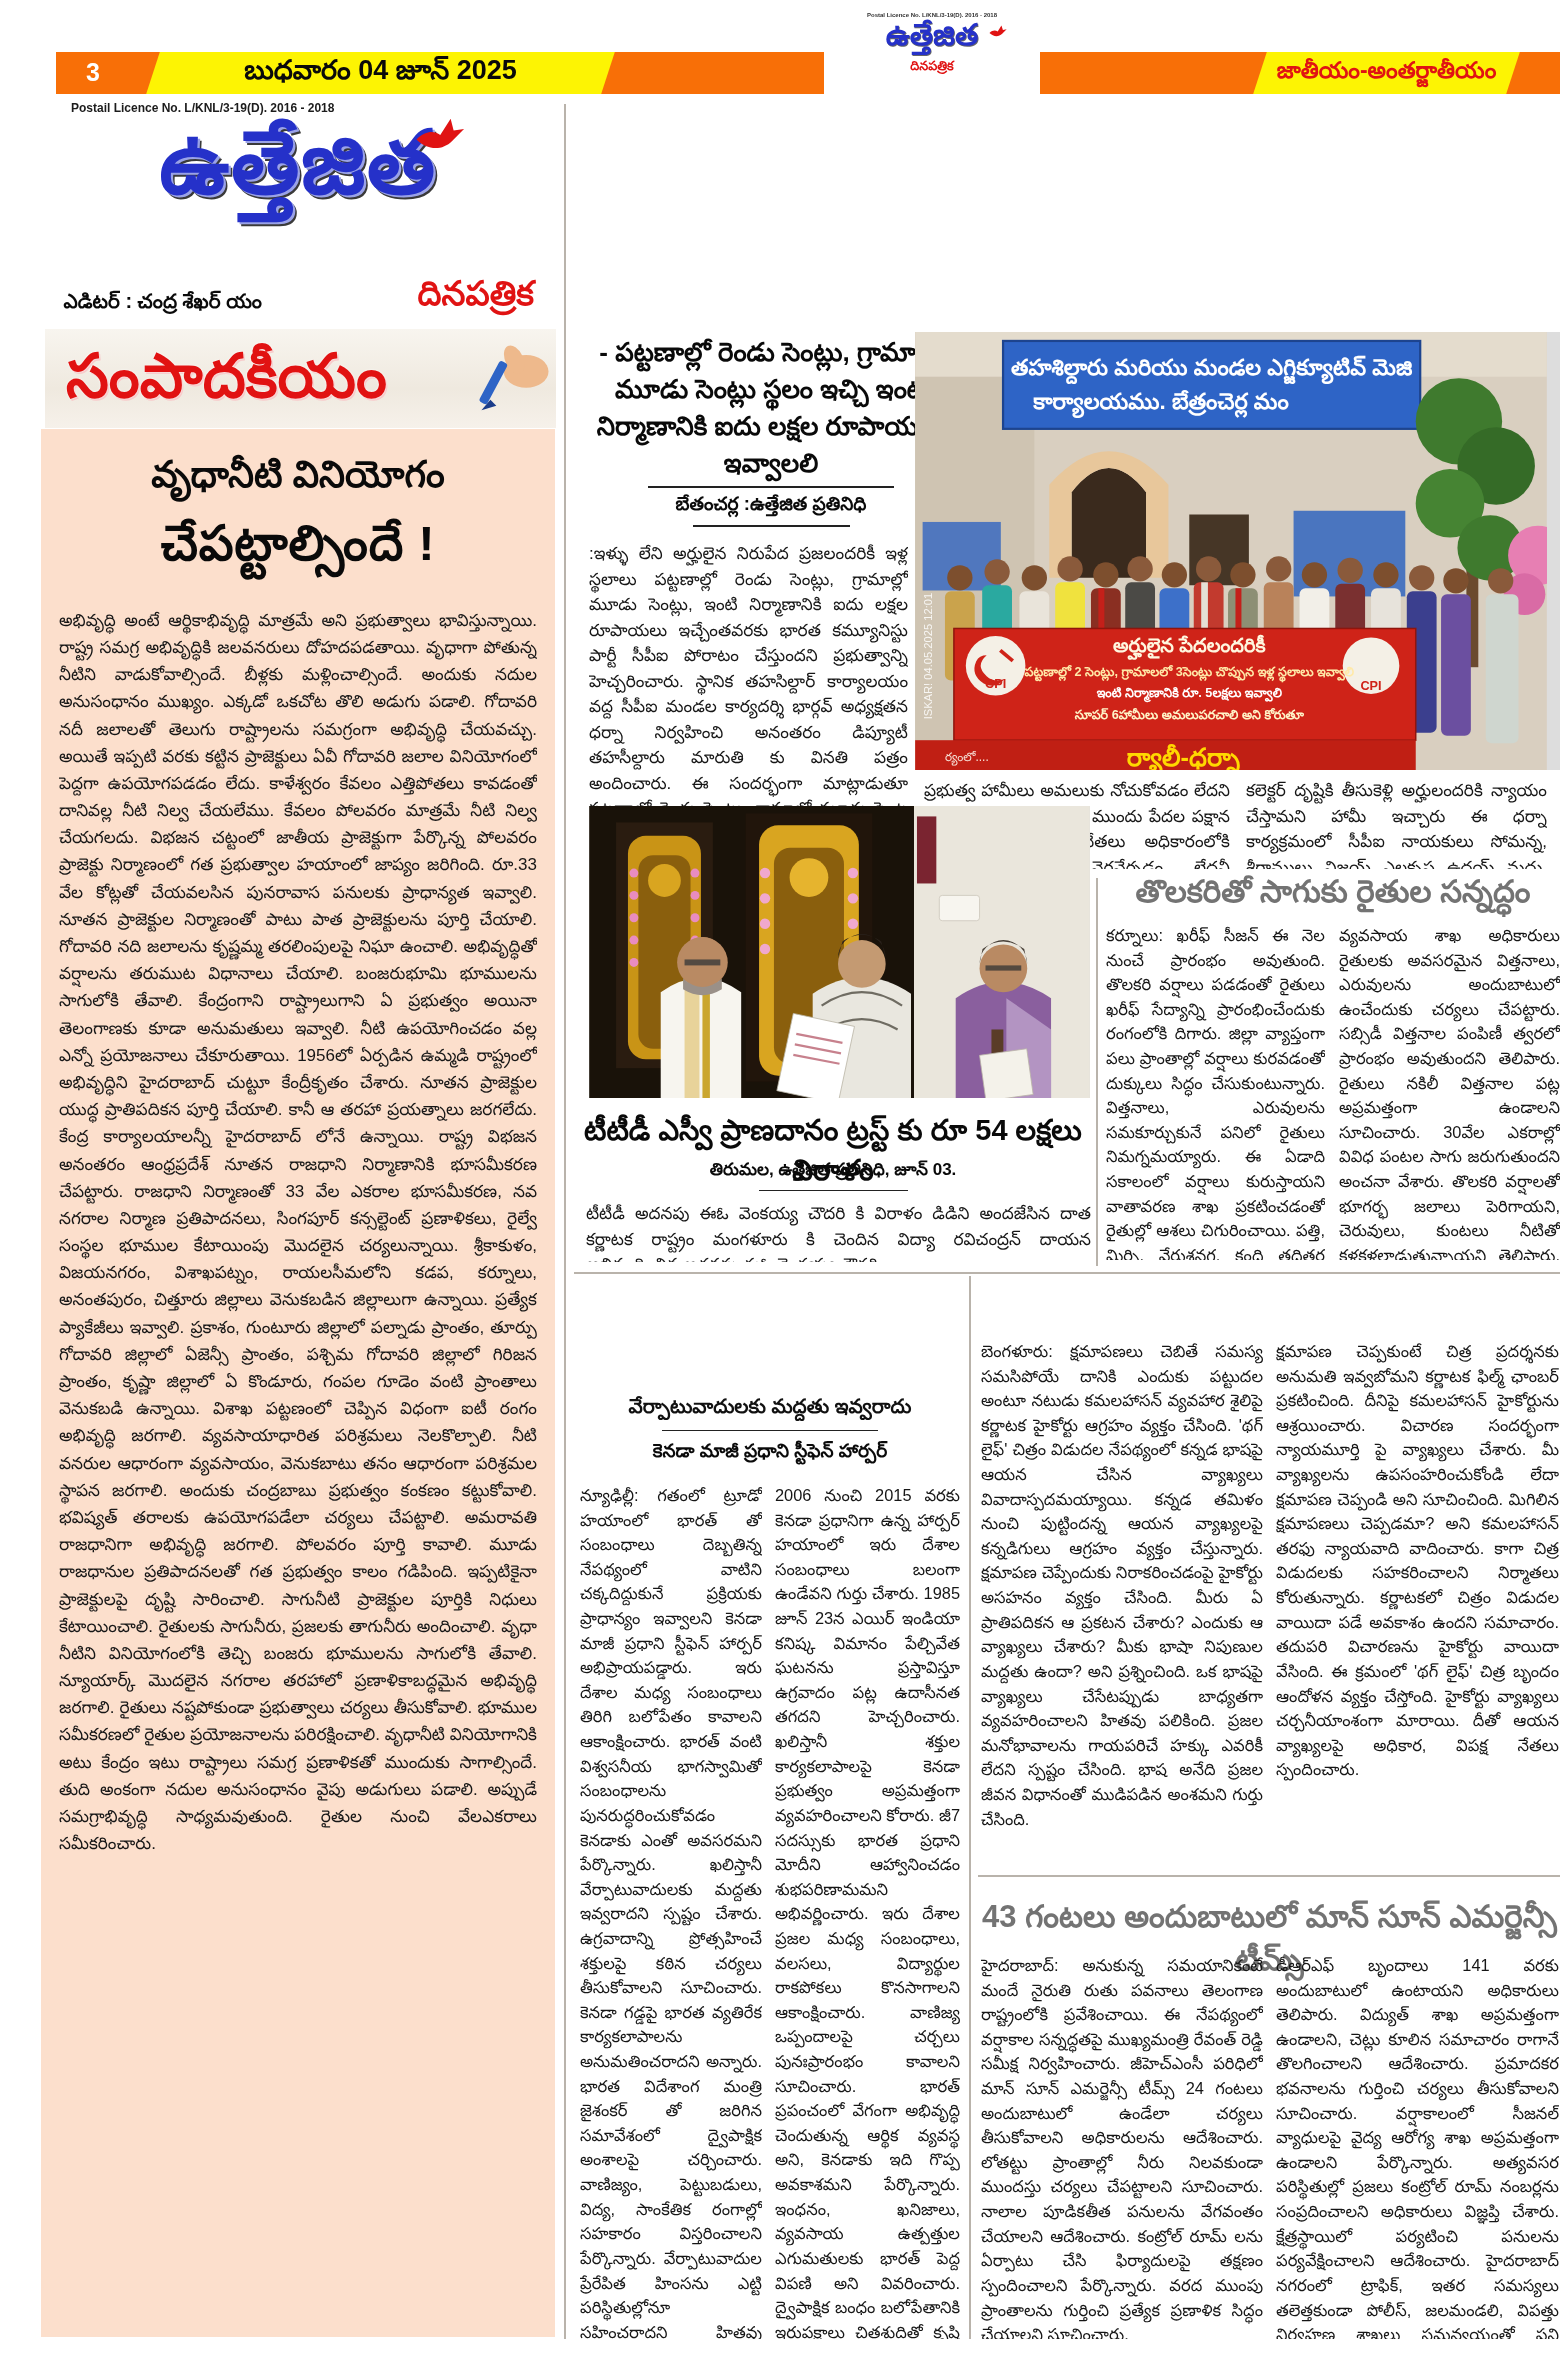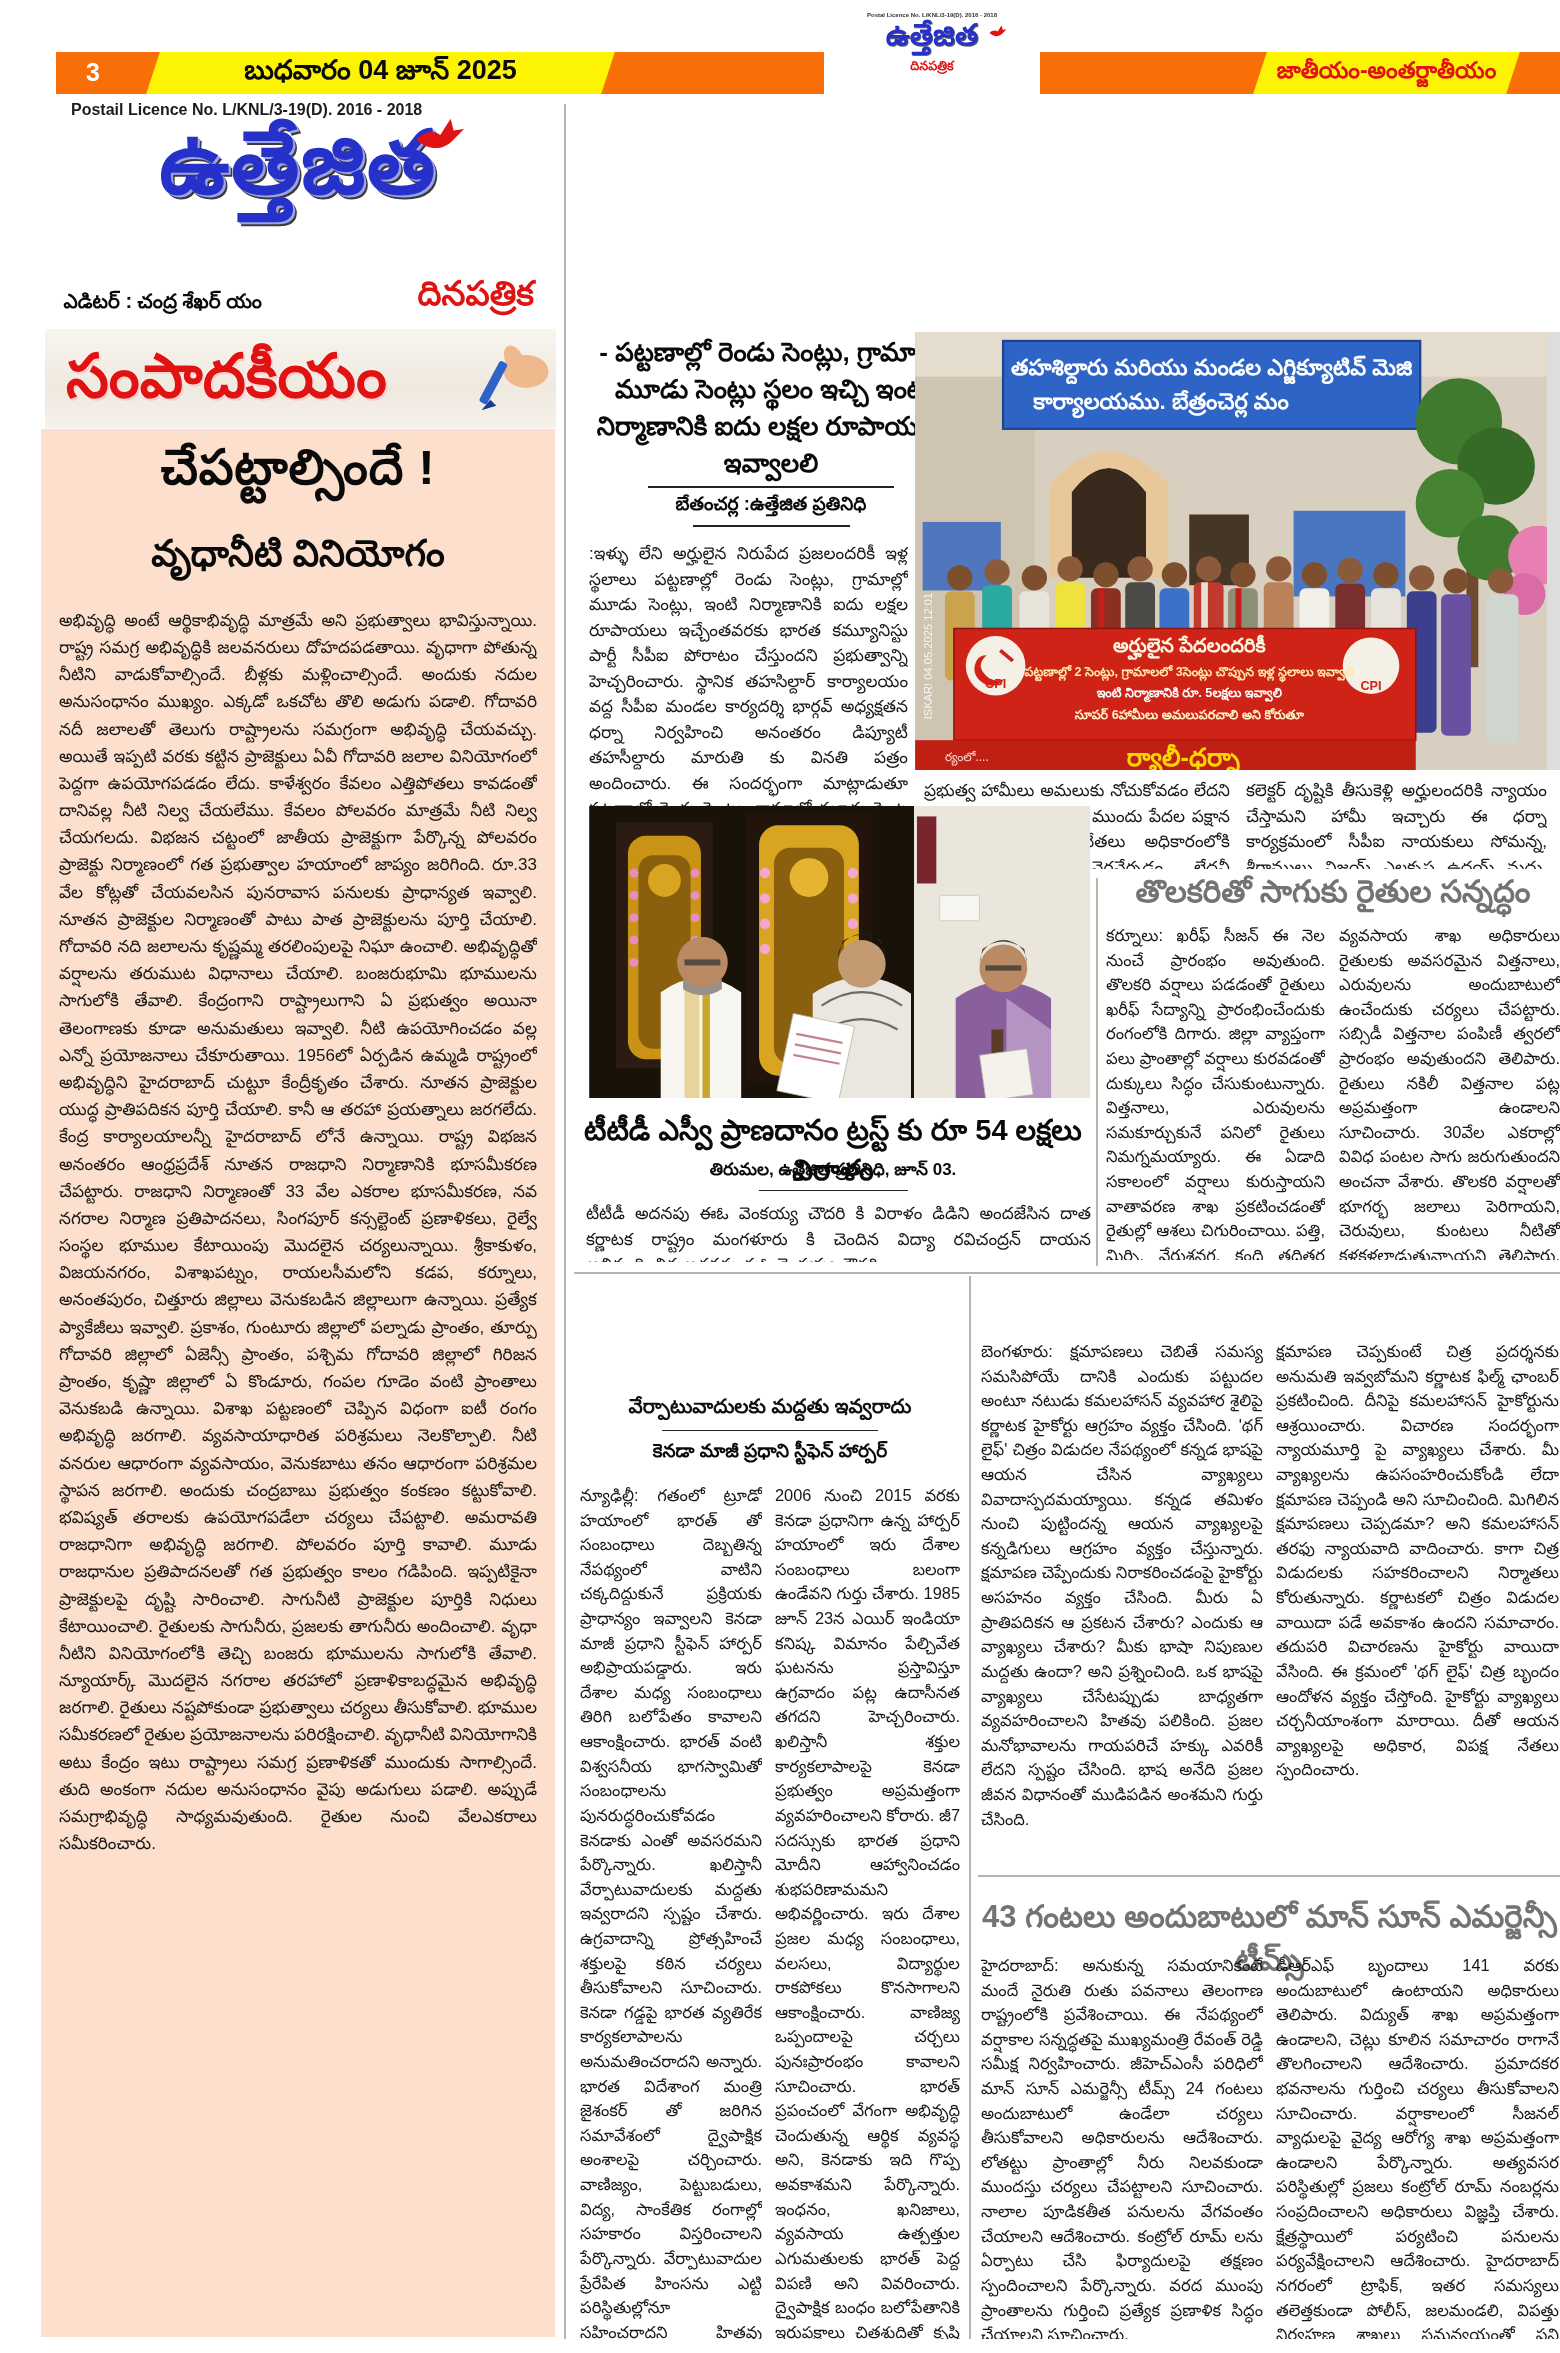--- a/index.html
+++ b/index.html
@@ -20,7 +20,7 @@
   .datetxt{font-weight:bold;font-size:27px;color:#0a0a0a;}
   .righttag{font-weight:bold;font-size:23px;color:#e01313;}
   
-  .postal{font-weight:bold;font-size:16px;color:#1c1c1c;}
+  .postal{font-weight:bold;font-size:12px;color:#1c1c1c;}
   .biglogo{font-size:88px;font-weight:900;color:#2531c9;letter-spacing:1.5px;
      text-shadow:2.2px 2.2px 0 #9aa2e8, 3.7px 3.7px 0 #3a3a3a;}
   .minilogo{font-size:30px;font-weight:900;color:#2531c9;text-shadow:0.7px 0.7px 0 #666;}

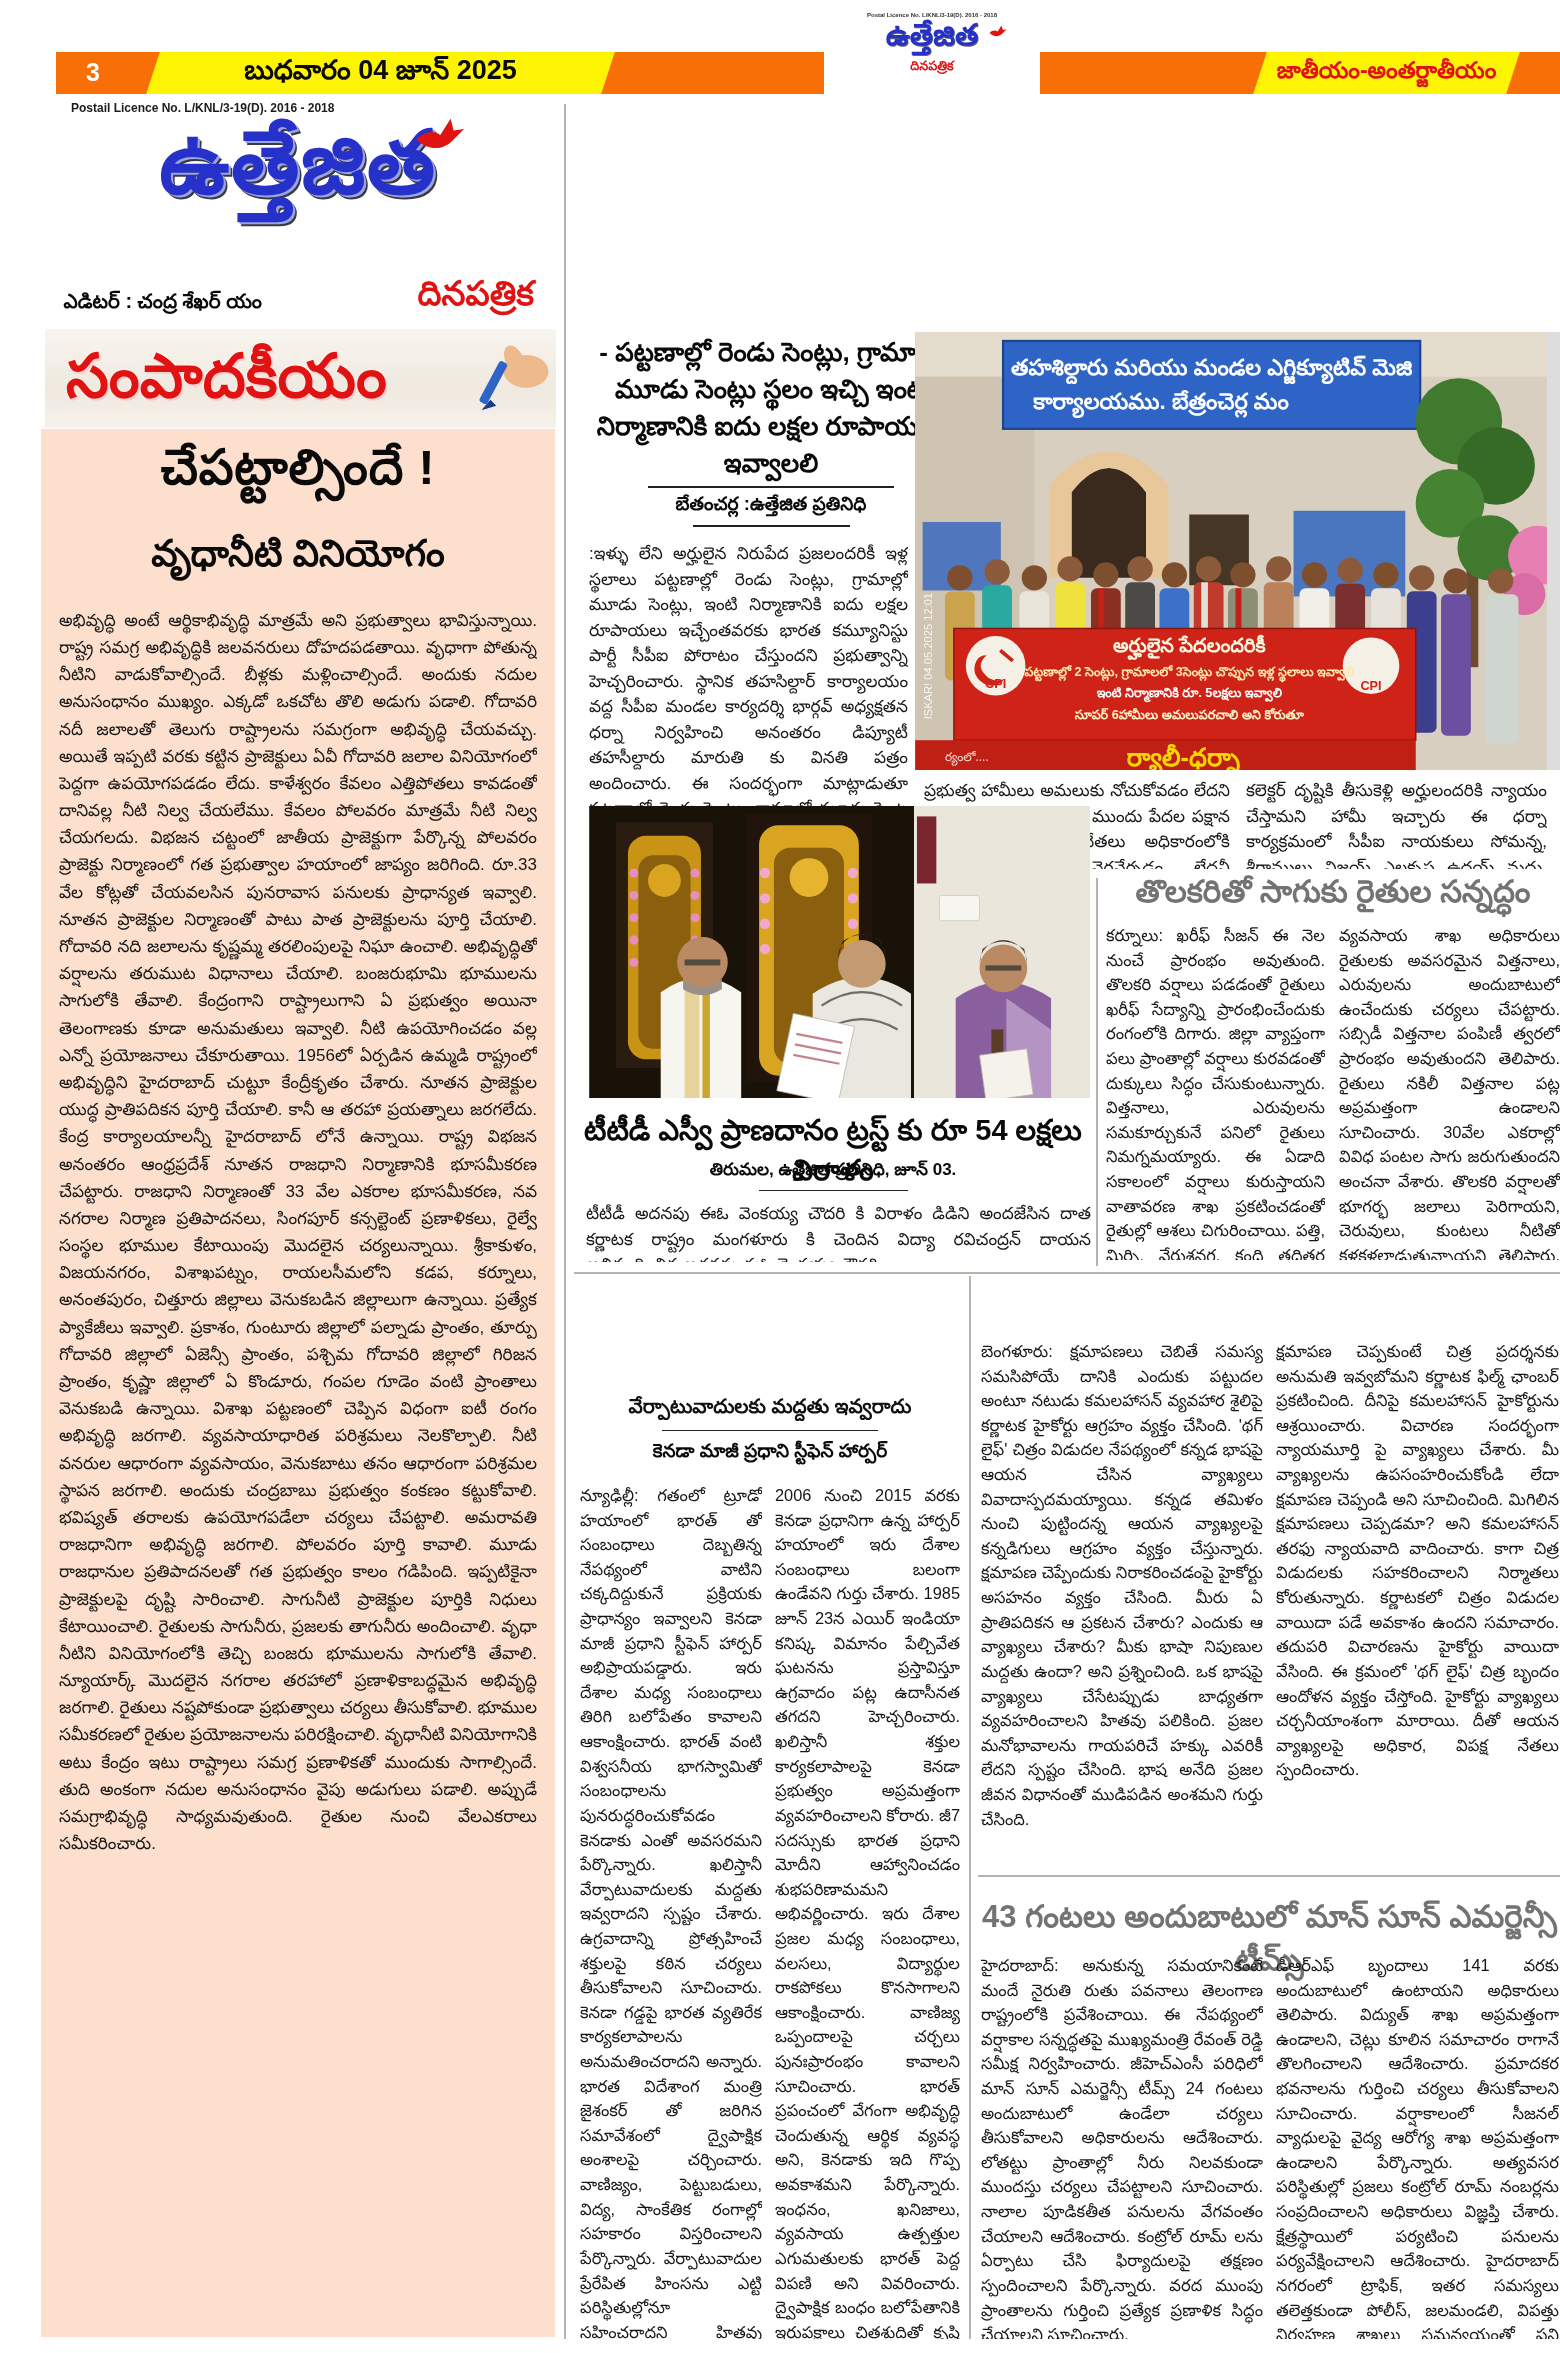--- a/index.html
+++ b/index.html
@@ -105,8 +105,8 @@
   </div>
 
   <div class="abs peach" style="left:41px;top:429px;width:514px;height:1908px;">
+    <div class="ctr edhead1" style="margin-top:25px;">వృధానీటి వినియోగం</div>
     <div class="ctr edhead2" style="margin-top:10.4px;">చేపట్టాల్సిందే !</div>
-    <div class="ctr edhead1" style="margin-top:25px;">వృధానీటి వినియోగం</div>
     <div class="just edbody" style="margin:22.4px 18px 0 18px;height:1737px;">అభివృద్ధి అంటే ఆర్థికాభివృద్ధి మాత్రమే అని ప్రభుత్వాలు భావిస్తున్నాయి. రాష్ట్ర సమగ్ర అభివృద్ధికి జలవనరులు దోహదపడతాయి. వృధాగా పోతున్న నీటిని వాడుకోవాల్సిందే. బీళ్లకు మళ్లించాల్సిందే. అందుకు నదుల అనుసంధానం ముఖ్యం. ఎక్కడో ఒకచోట తొలి అడుగు పడాలి. గోదావరి నదీ జలాలతో తెలుగు రాష్ట్రాలను సమగ్రంగా అభివృద్ధి చేయవచ్చు. అయితే ఇప్పటి వరకు కట్టిన ప్రాజెక్టులు ఏవీ గోదావరి జలాల వినియోగంలో పెద్దగా ఉపయోగపడడం లేదు. కాళేశ్వరం కేవలం ఎత్తిపోతలు కావడంతో దానివల్ల నీటి నిల్వ చేయలేము. కేవలం పోలవరం మాత్రమే నీటి నిల్వ చేయగలదు. విభజన చట్టంలో జాతీయ ప్రాజెక్టుగా పేర్కొన్న పోలవరం ప్రాజెక్టు నిర్మాణంలో గత ప్రభుత్వాల హయాంలో జాప్యం జరిగింది. రూ.33 వేల కోట్లతో చేయవలసిన పునరావాస పనులకు ప్రాధాన్యత ఇవ్వాలి. నూతన ప్రాజెక్టుల నిర్మాణంతో పాటు పాత ప్రాజెక్టులను పూర్తి చేయాలి. గోదావరి నది జలాలను కృష్ణమ్మ తరలింపులపై నిఘా ఉంచాలి. అభివృద్ధితో వర్షాలను తరుముట విధానాలు చేయాలి. బంజరుభూమి భూములను సాగులోకి తేవాలి. కేంద్రంగాని రాష్ట్రాలుగాని ఏ ప్రభుత్వం అయినా తెలంగాణకు కూడా అనుమతులు ఇవ్వాలి. నీటి ఉపయోగించడం వల్ల ఎన్నో ప్రయోజనాలు చేకూరుతాయి. 1956లో ఏర్పడిన ఉమ్మడి రాష్ట్రంలో అభివృద్ధిని హైదరాబాద్ చుట్టూ కేంద్రీకృతం చేశారు. నూతన ప్రాజెక్టుల యుద్ధ ప్రాతిపదికన పూర్తి చేయాలి. కానీ ఆ తరహా ప్రయత్నాలు జరగలేదు. కేంద్ర కార్యాలయాలన్నీ హైదరాబాద్ లోనే ఉన్నాయి. రాష్ట్ర విభజన అనంతరం ఆంధ్రప్రదేశ్ నూతన రాజధాని నిర్మాణానికి భూసమీకరణ చేపట్టారు. రాజధాని నిర్మాణంతో 33 వేల ఎకరాల భూసమీకరణ, నవ నగరాల నిర్మాణ ప్రతిపాదనలు, సింగపూర్ కన్సల్టెంట్ ప్రణాళికలు, రైల్వే సంస్థల భూముల కేటాయింపు మొదలైన చర్యలున్నాయి. శ్రీకాకుళం, విజయనగరం, విశాఖపట్నం, రాయలసీమలోని కడప, కర్నూలు, అనంతపురం, చిత్తూరు జిల్లాలు వెనుకబడిన జిల్లాలుగా ఉన్నాయి. ప్రత్యేక ప్యాకేజీలు ఇవ్వాలి. ప్రకాశం, గుంటూరు జిల్లాలో పల్నాడు ప్రాంతం, తూర్పు గోదావరి జిల్లాలో ఏజెన్సీ ప్రాంతం, పశ్చిమ గోదావరి జిల్లాలో గిరిజన ప్రాంతం, కృష్ణా జిల్లాలో ఏ కొండూరు, గంపల గూడెం వంటి ప్రాంతాలు వెనుకబడి ఉన్నాయి. విశాఖ పట్టణంలో చెప్పిన విధంగా ఐటీ రంగం అభివృద్ధి జరగాలి. వ్యవసాయాధారిత పరిశ్రమలు నెలకొల్పాలి. నీటి వనరుల ఆధారంగా వ్యవసాయం, వెనుకబాటు తనం ఆధారంగా పరిశ్రమల స్థాపన జరగాలి. అందుకు చంద్రబాబు ప్రభుత్వం కంకణం కట్టుకోవాలి. భవిష్యత్ తరాలకు ఉపయోగపడేలా చర్యలు చేపట్టాలి. అమరావతి రాజధానిగా అభివృద్ధి జరగాలి. పోలవరం పూర్తి కావాలి. మూడు రాజధానుల ప్రతిపాదనలతో గత ప్రభుత్వం కాలం గడిపింది. ఇప్పటికైనా ప్రాజెక్టులపై దృష్టి సారించాలి. సాగునీటి ప్రాజెక్టుల పూర్తికి నిధులు కేటాయించాలి. రైతులకు సాగునీరు, ప్రజలకు తాగునీరు అందించాలి. వృధా నీటిని వినియోగంలోకి తెచ్చి బంజరు భూములను సాగులోకి తేవాలి. న్యూయార్క్ మొదలైన నగరాల తరహాలో ప్రణాళికాబద్ధమైన అభివృద్ధి జరగాలి. రైతులు నష్టపోకుండా ప్రభుత్వాలు చర్యలు తీసుకోవాలి. భూముల సమీకరణలో రైతుల ప్రయోజనాలను పరిరక్షించాలి. వృధానీటి వినియోగానికి అటు కేంద్రం ఇటు రాష్ట్రాలు సమగ్ర ప్రణాళికతో ముందుకు సాగాల్సిందే. తుది అంకంగా నదుల అనుసంధానం వైపు అడుగులు పడాలి. అప్పుడే సమగ్రాభివృద్ధి సాధ్యమవుతుంది. రైతుల నుంచి వేలఎకరాలు సమీకరించారు.</div>
   </div>
 

